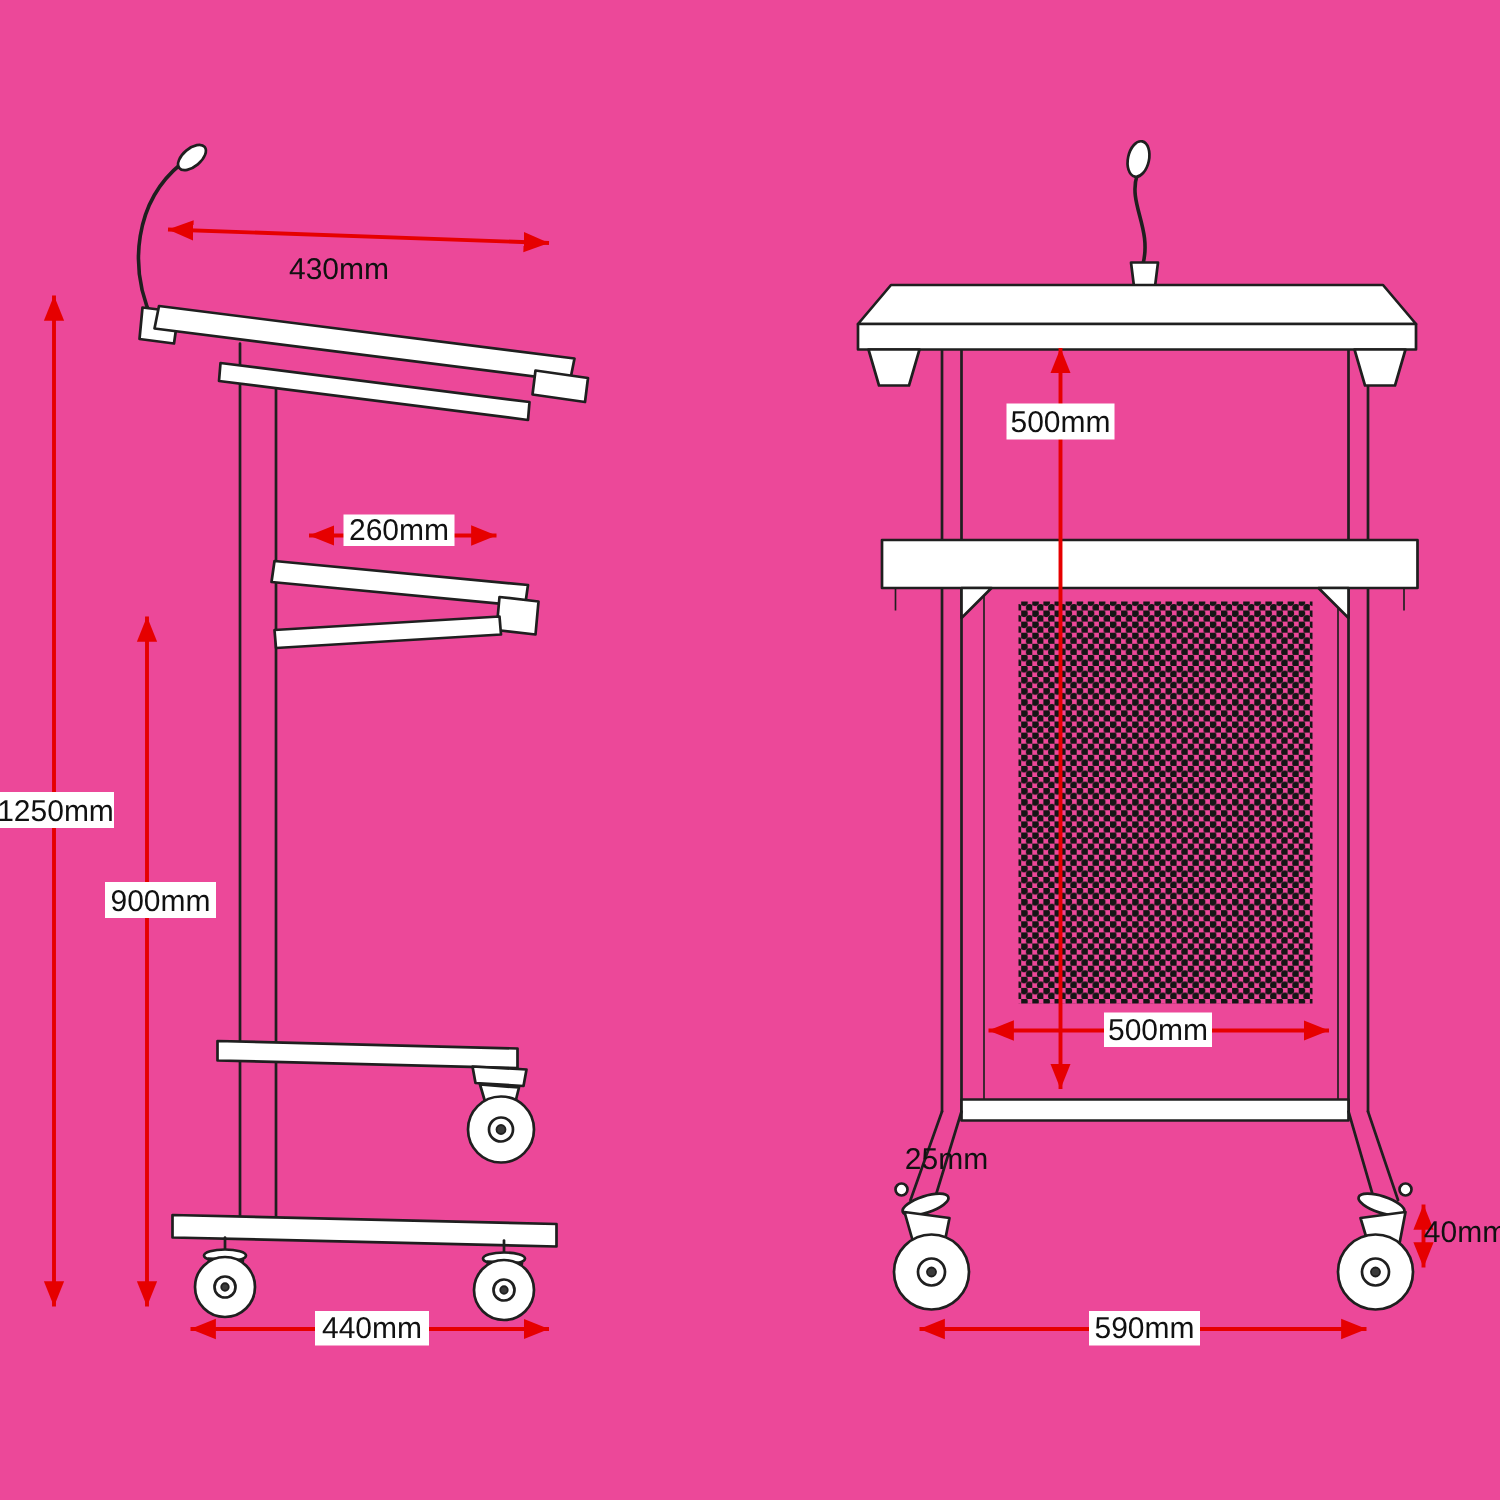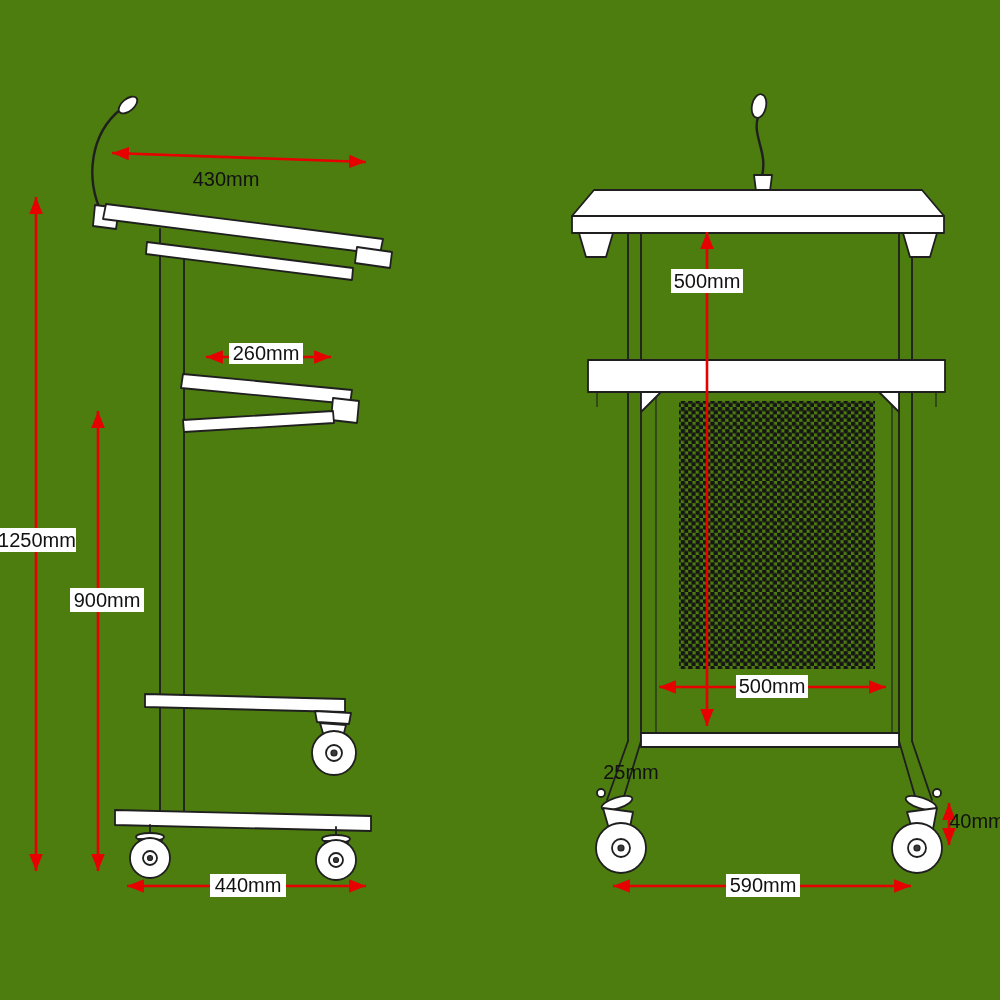--- a/index.html
+++ b/index.html
@@ -9,7 +9,7 @@
   }
   html,body{margin:0;padding:0;}
   body{width:1000px;height:1000px;overflow:hidden;background:#ffffff;}
-  .stage{position:relative;width:1000px;height:1000px;background:#4d7c0f;}
+  .stage{position:relative;width:1000px;height:1000px;background:#ec4899;}
   svg{display:block;}
   .ln{fill:none;stroke:var(--line-black);stroke-width:1.8;stroke-linecap:round;stroke-linejoin:round;}
   .ln-thick{fill:none;stroke:var(--line-black);stroke-width:2.4;stroke-linecap:round;stroke-linejoin:round;}

